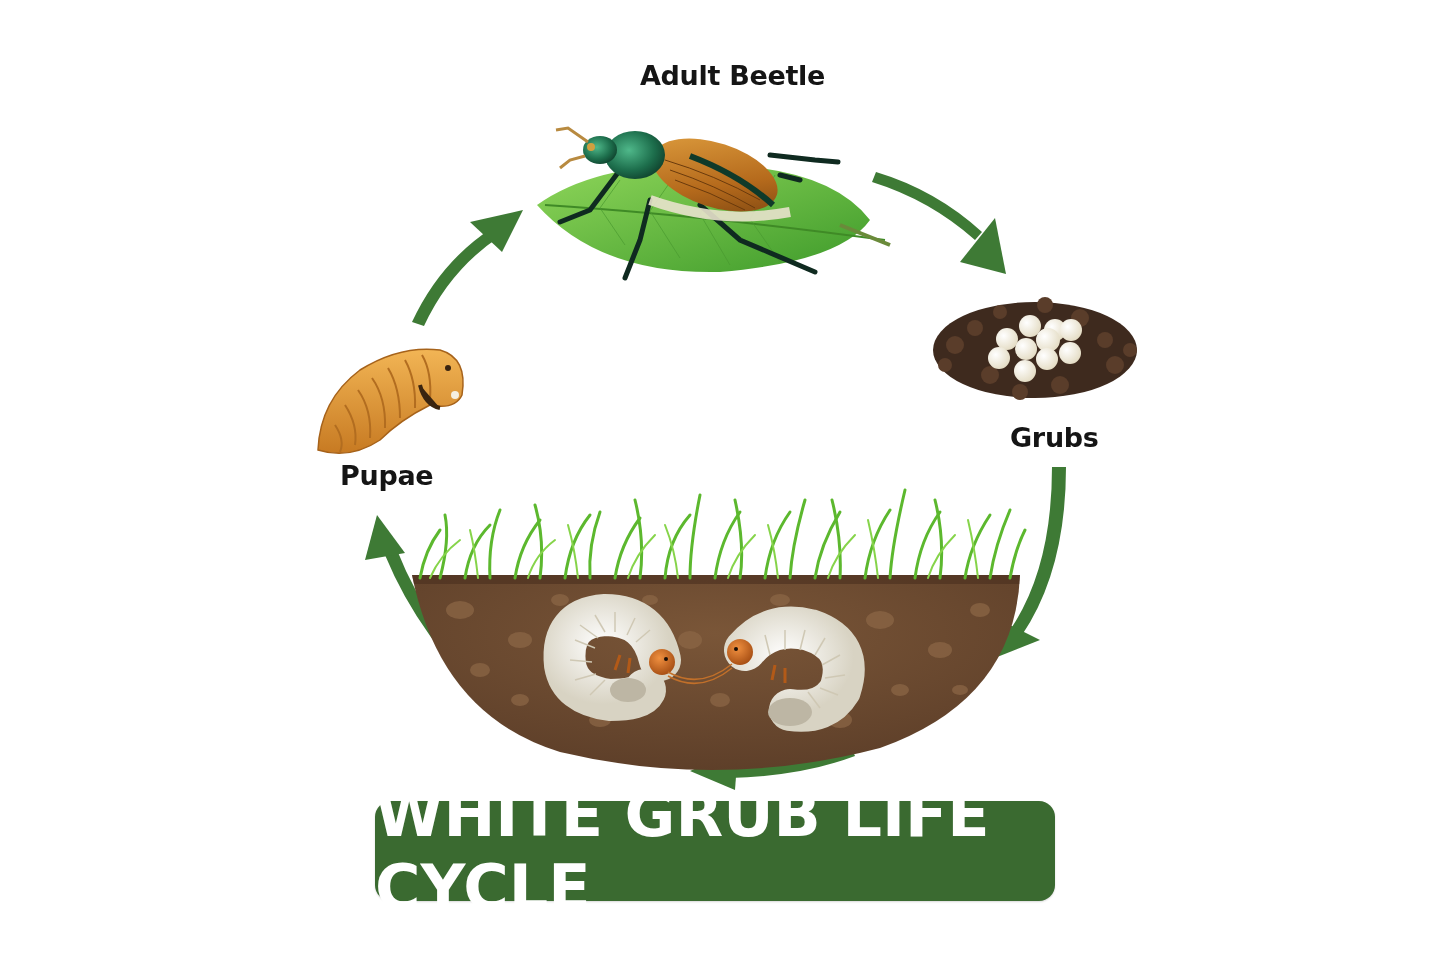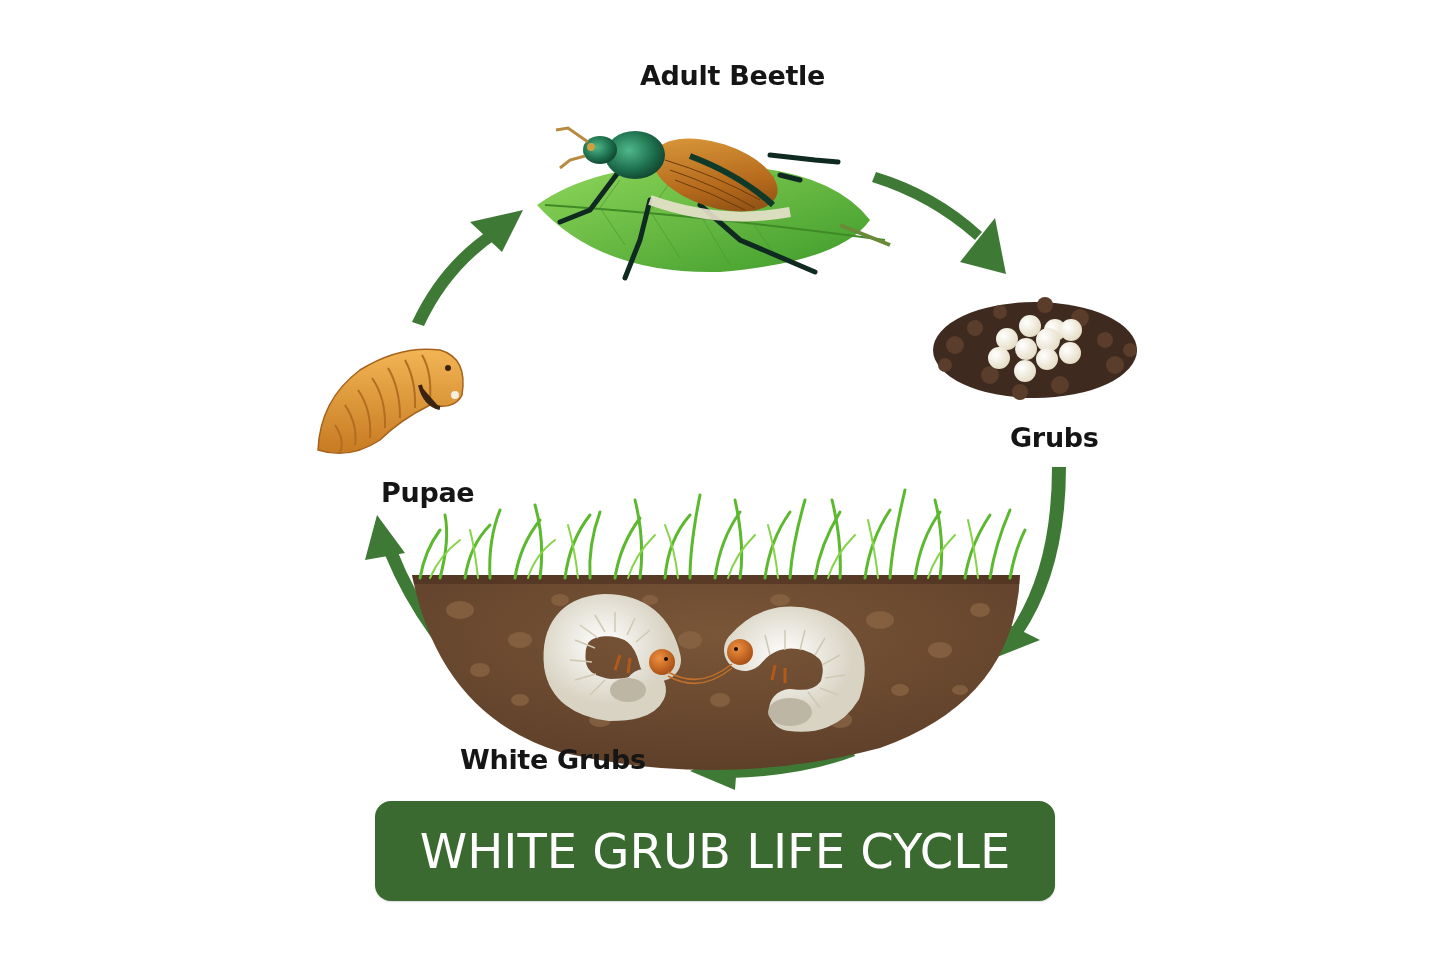--- a/index.html
+++ b/index.html
@@ -11,7 +11,7 @@
   }
   #lbl-adult { left: 640px; top: 60px; }
   #lbl-eggs  { left: 1010px; top: 422px; }
-  #lbl-pupae { left: 340px; top: 477px; margin-left: 41px; }
+  #lbl-pupae { left: 340px; top: 460px; }
   #lbl-grubs { left: 460px; top: 744px; }
   .title-banner {
     position: absolute; left: 375px; top: 801px; width: 680px; height: 100px;

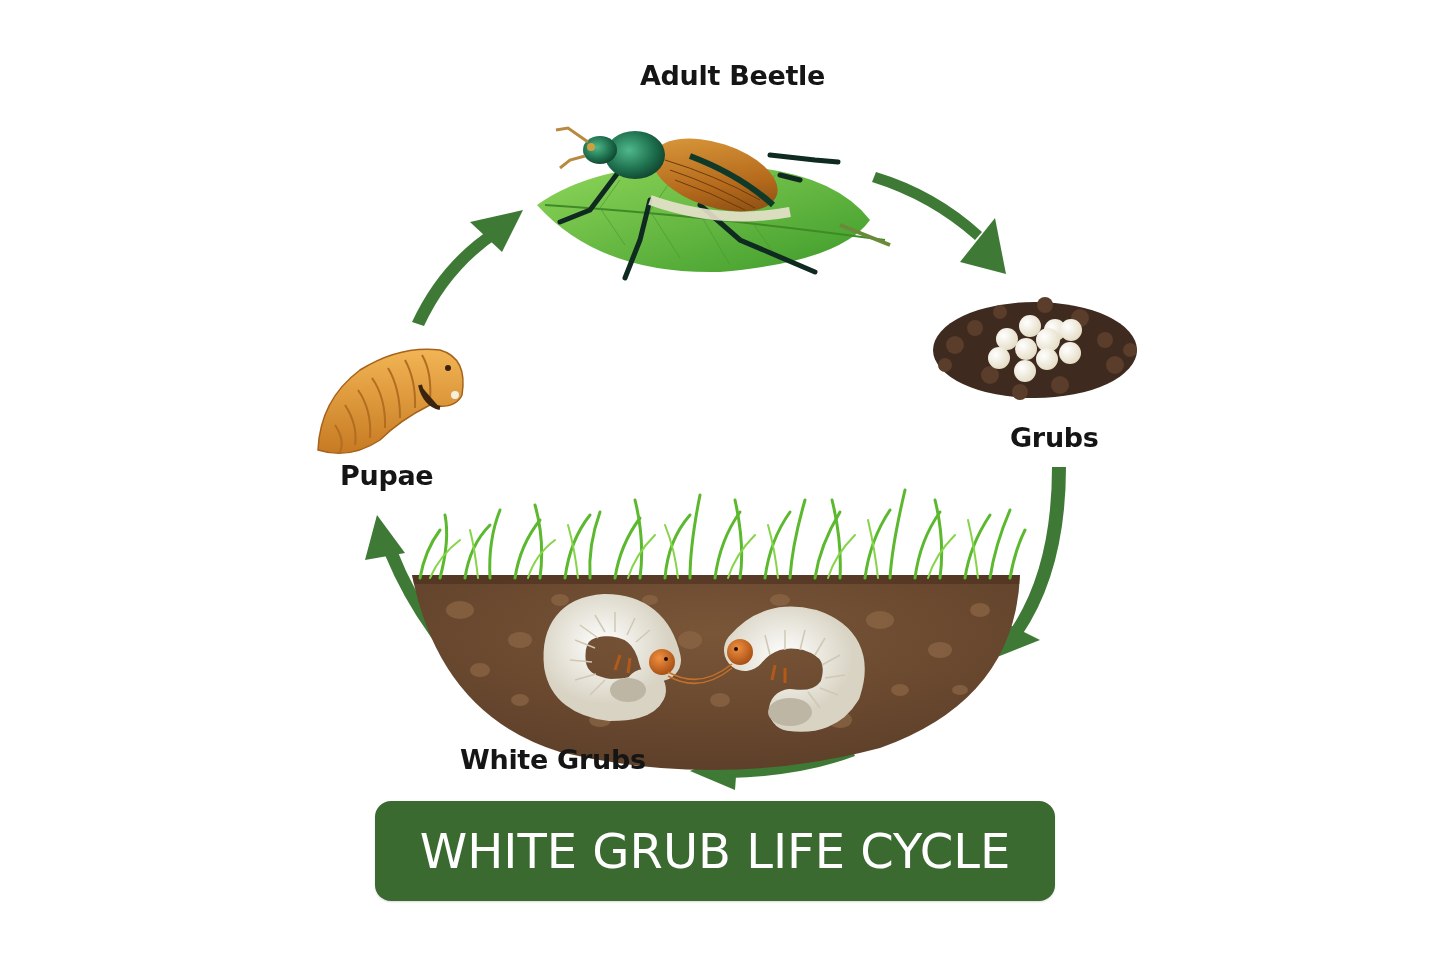--- a/index.html
+++ b/index.html
@@ -303,7 +303,6 @@
 
   <div class="label" id="lbl-adult">Adult Beetle</div>
   <div class="label" id="lbl-eggs">Grubs</div>
-  <div class="label" id="lbl-grubs">White Grubs</div>
   <div class="label" id="lbl-pupae">Pupae</div>
 
   <div class="title-banner">

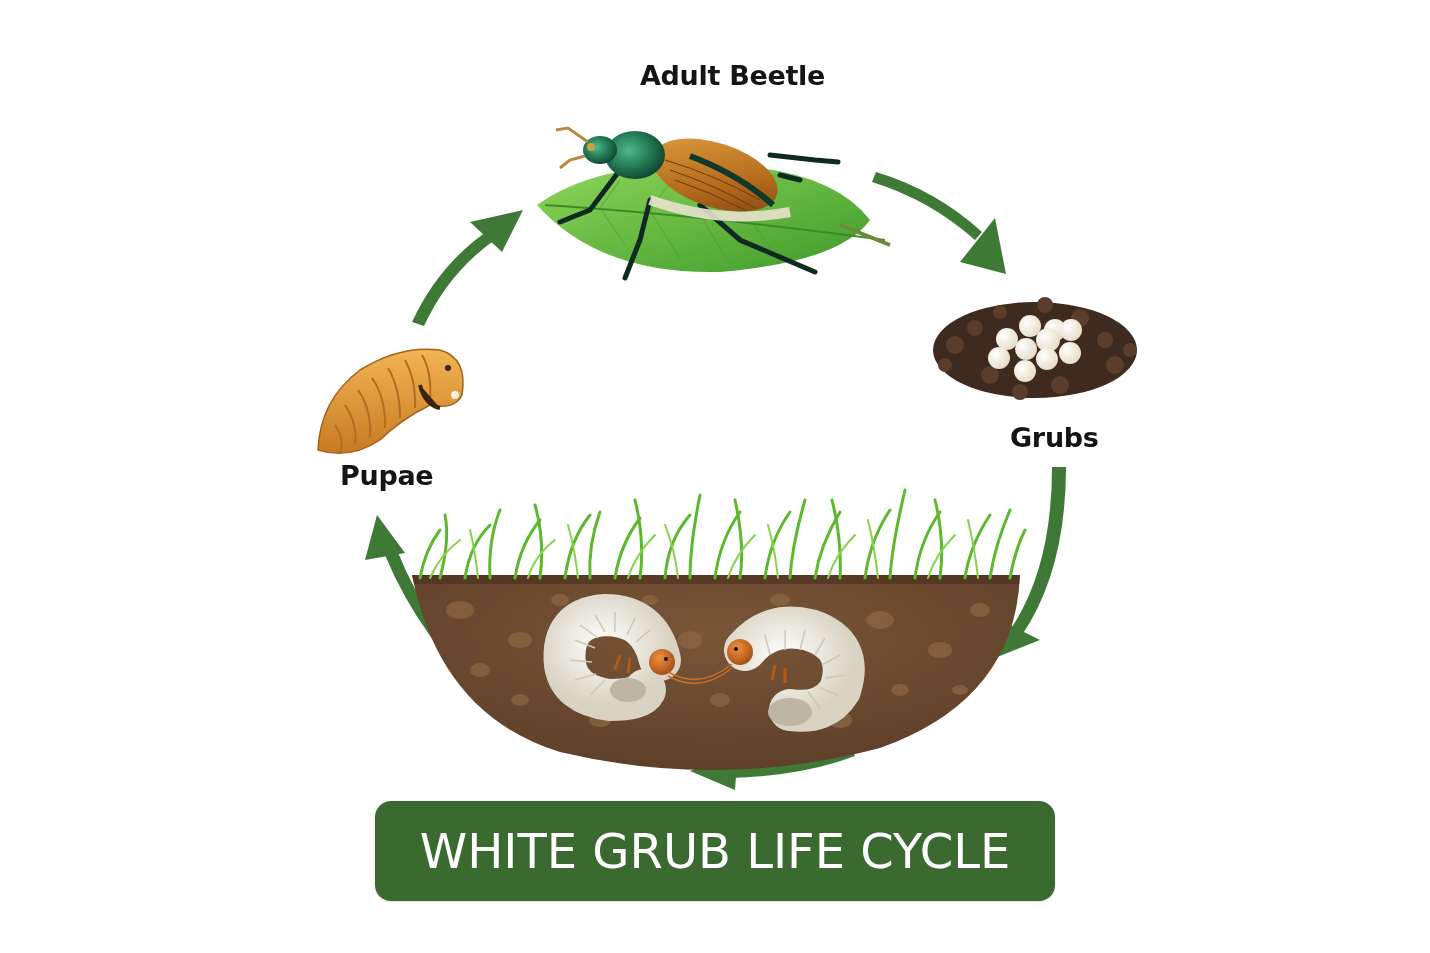--- a/index.html
+++ b/index.html
@@ -20,8 +20,8 @@
     box-shadow: 0 1px 2px rgba(0,0,0,0.15);
   }
   .title-text {
-    color: #ffffff; font-family: "DejaVu Sans", sans-serif; font-weight: normal;
-    font-size: 48px; letter-spacing: 0px;
+    color: #ffffff; font-family: "DejaVu Sans", sans-serif; font-weight: bold;
+    font-size: 62px; letter-spacing: 0px;
   }
   svg.layer { position: absolute; left: 0; top: 0; }
 </style>

